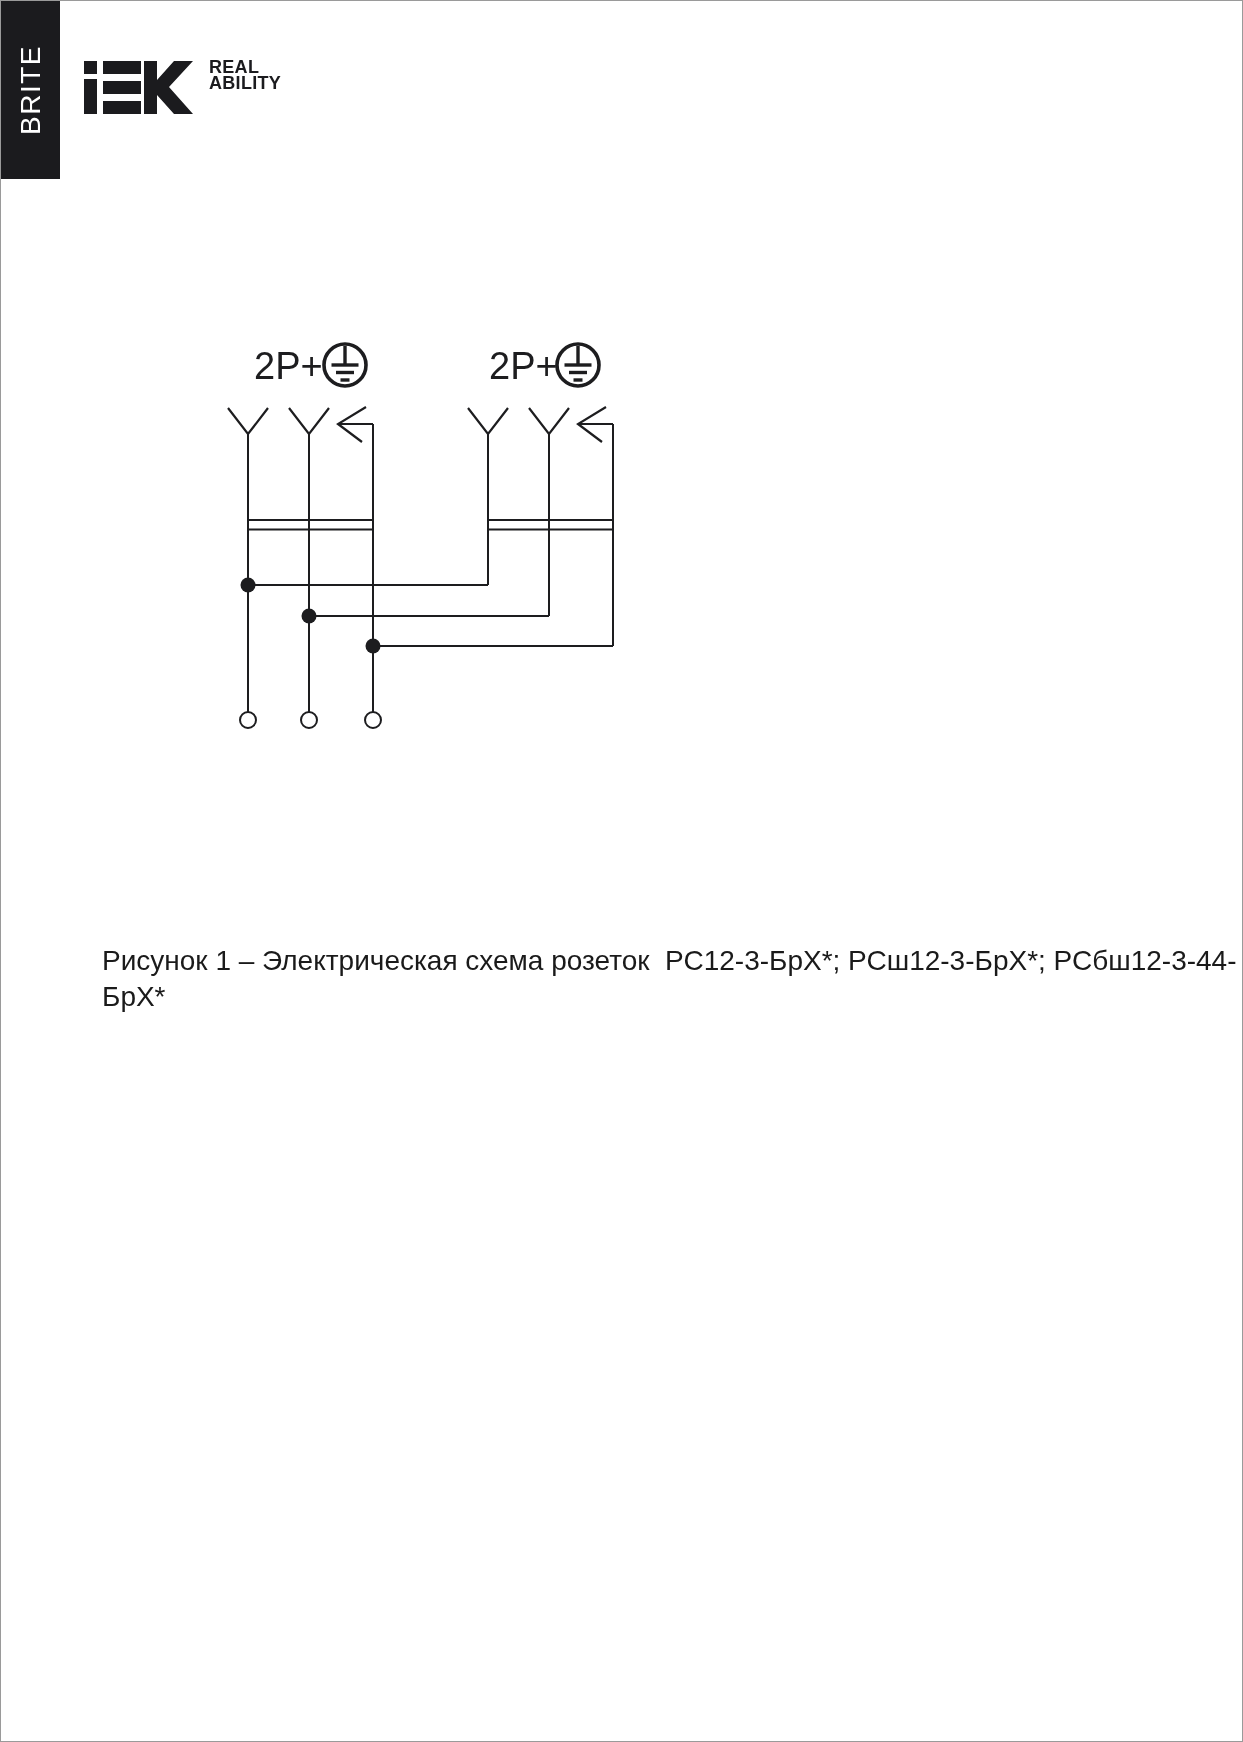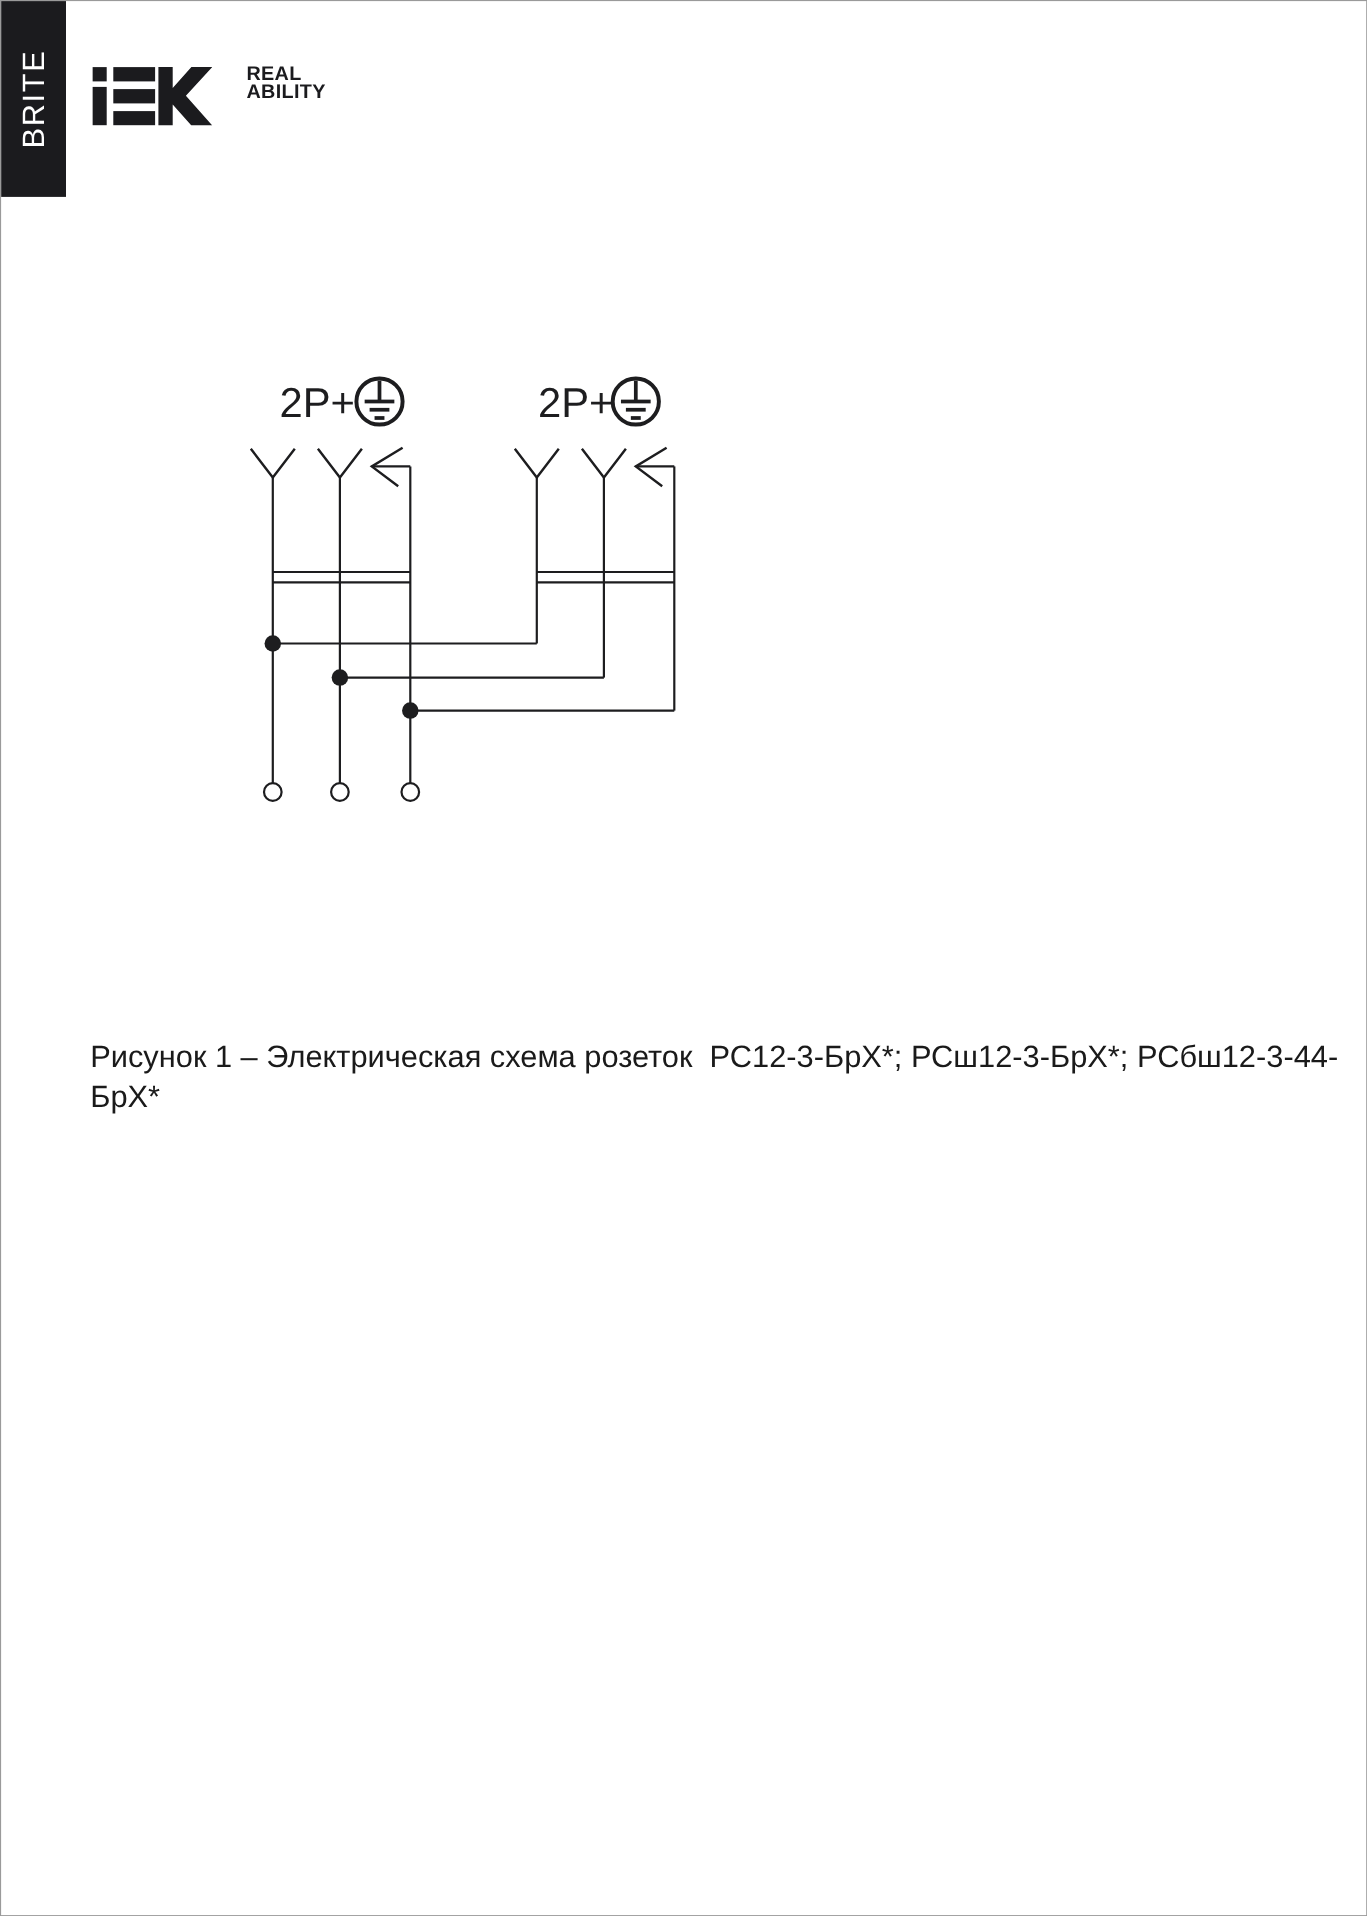--- a/index.html
+++ b/index.html
@@ -33,7 +33,7 @@
     width:109px;height:53px;
   }
   .tagline{
-    position:absolute;left:223px;top:58px;
+    position:absolute;left:208px;top:58px;
     font-weight:bold;
     font-size:18px;
     line-height:16px;

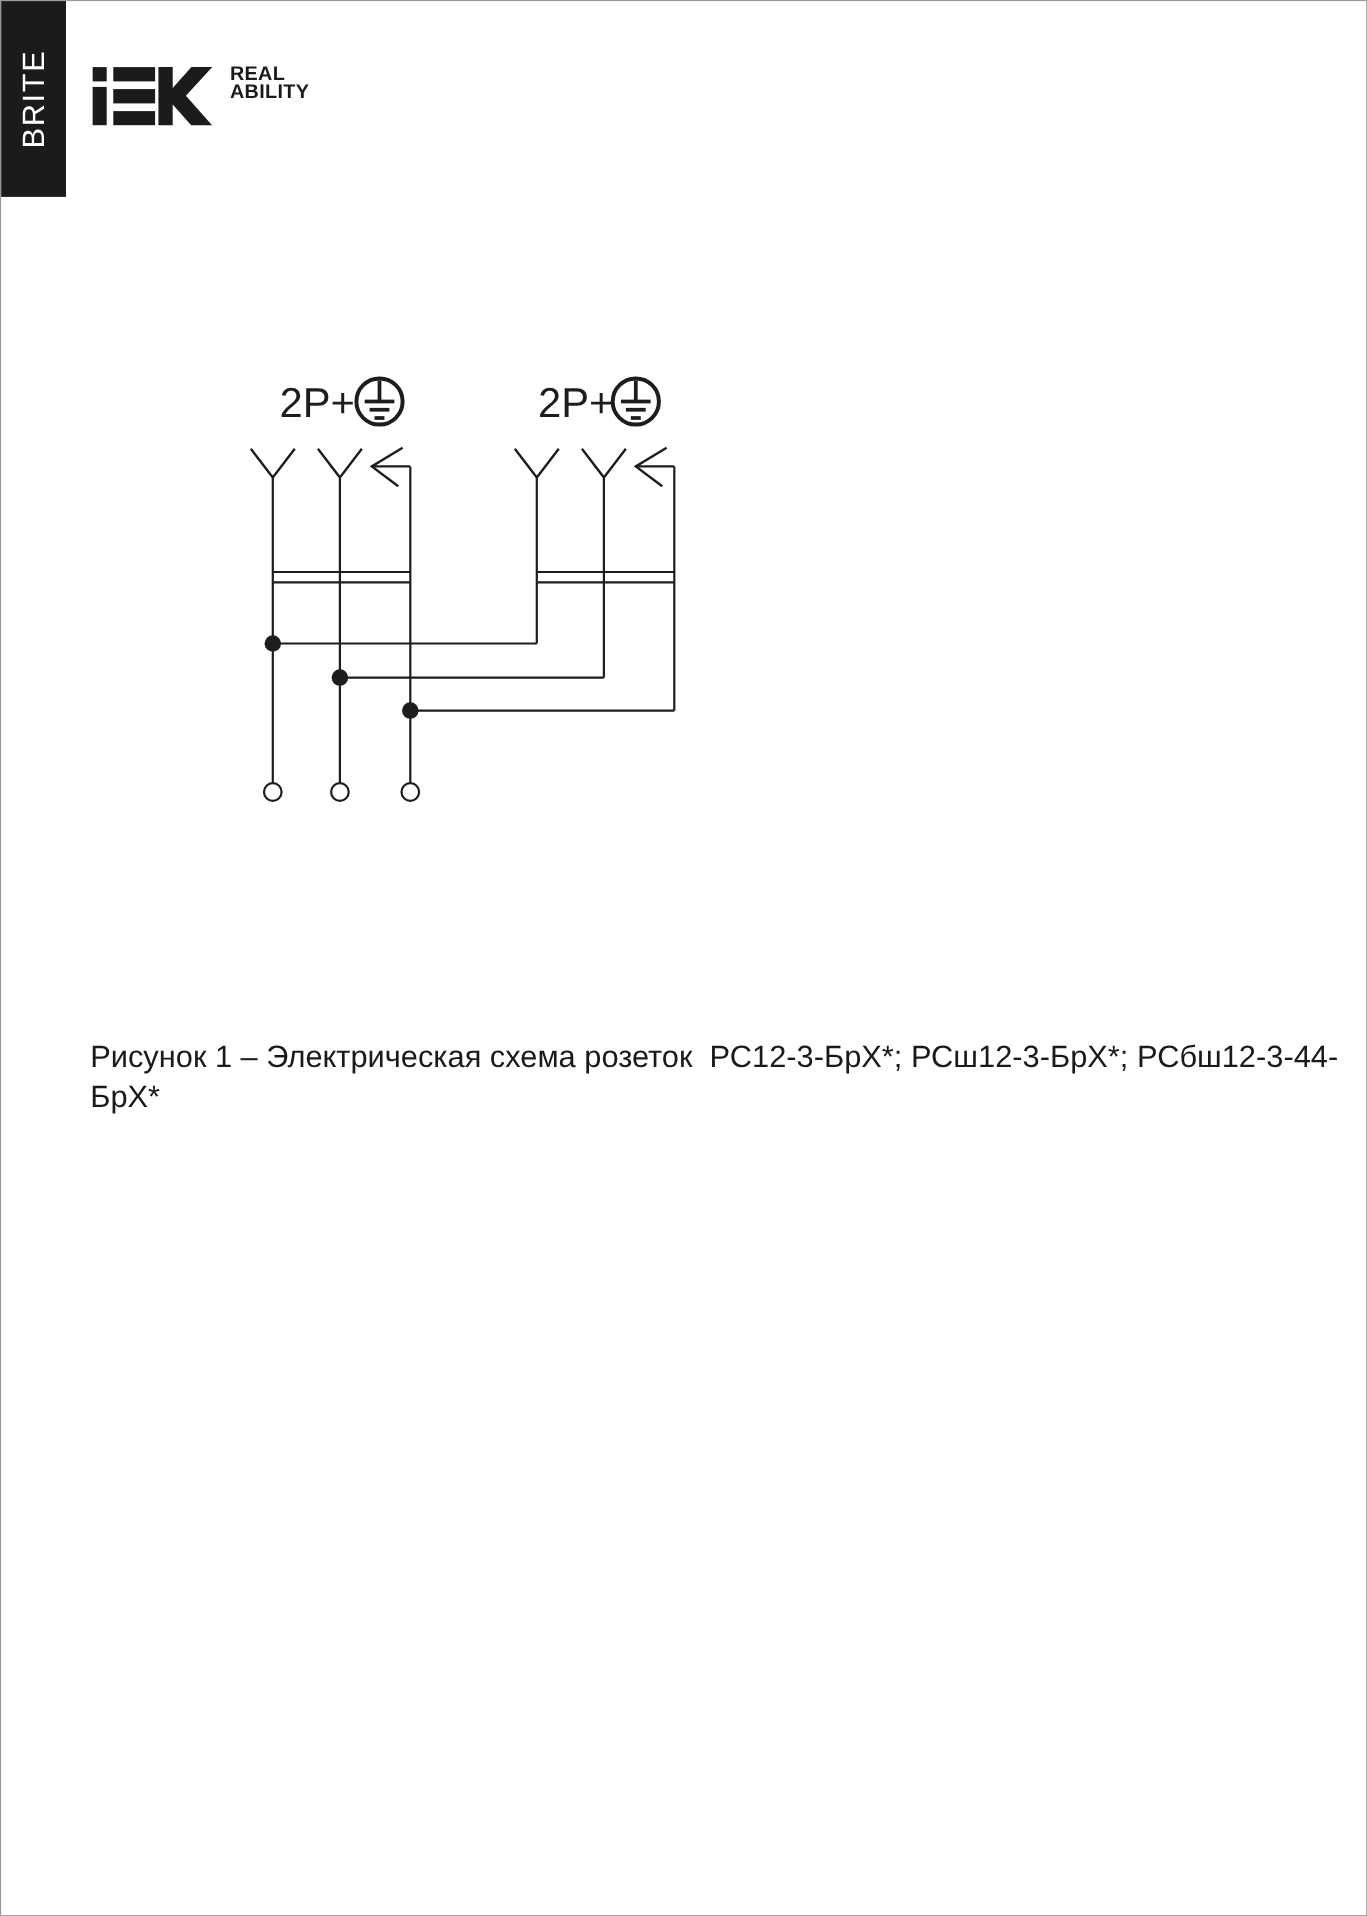--- a/index.html
+++ b/index.html
@@ -51,7 +51,7 @@
     fill:#1d1d1f;
   }
   .caption{
-    position:absolute;left:81px;top:942px;
+    position:absolute;left:101px;top:942px;
     margin:0;
     font-size:28px;
     line-height:36px;

